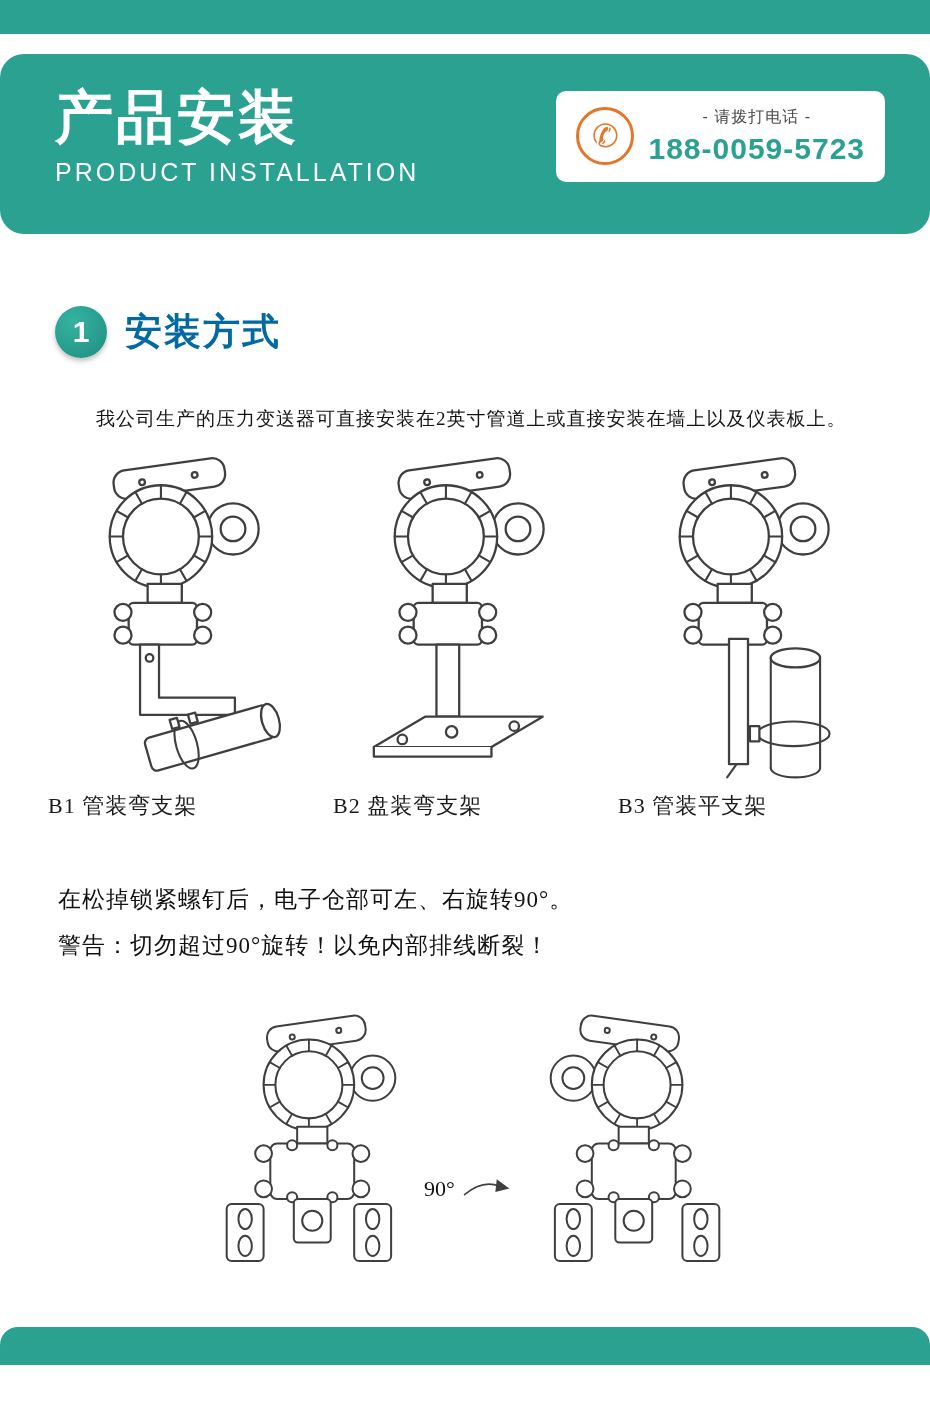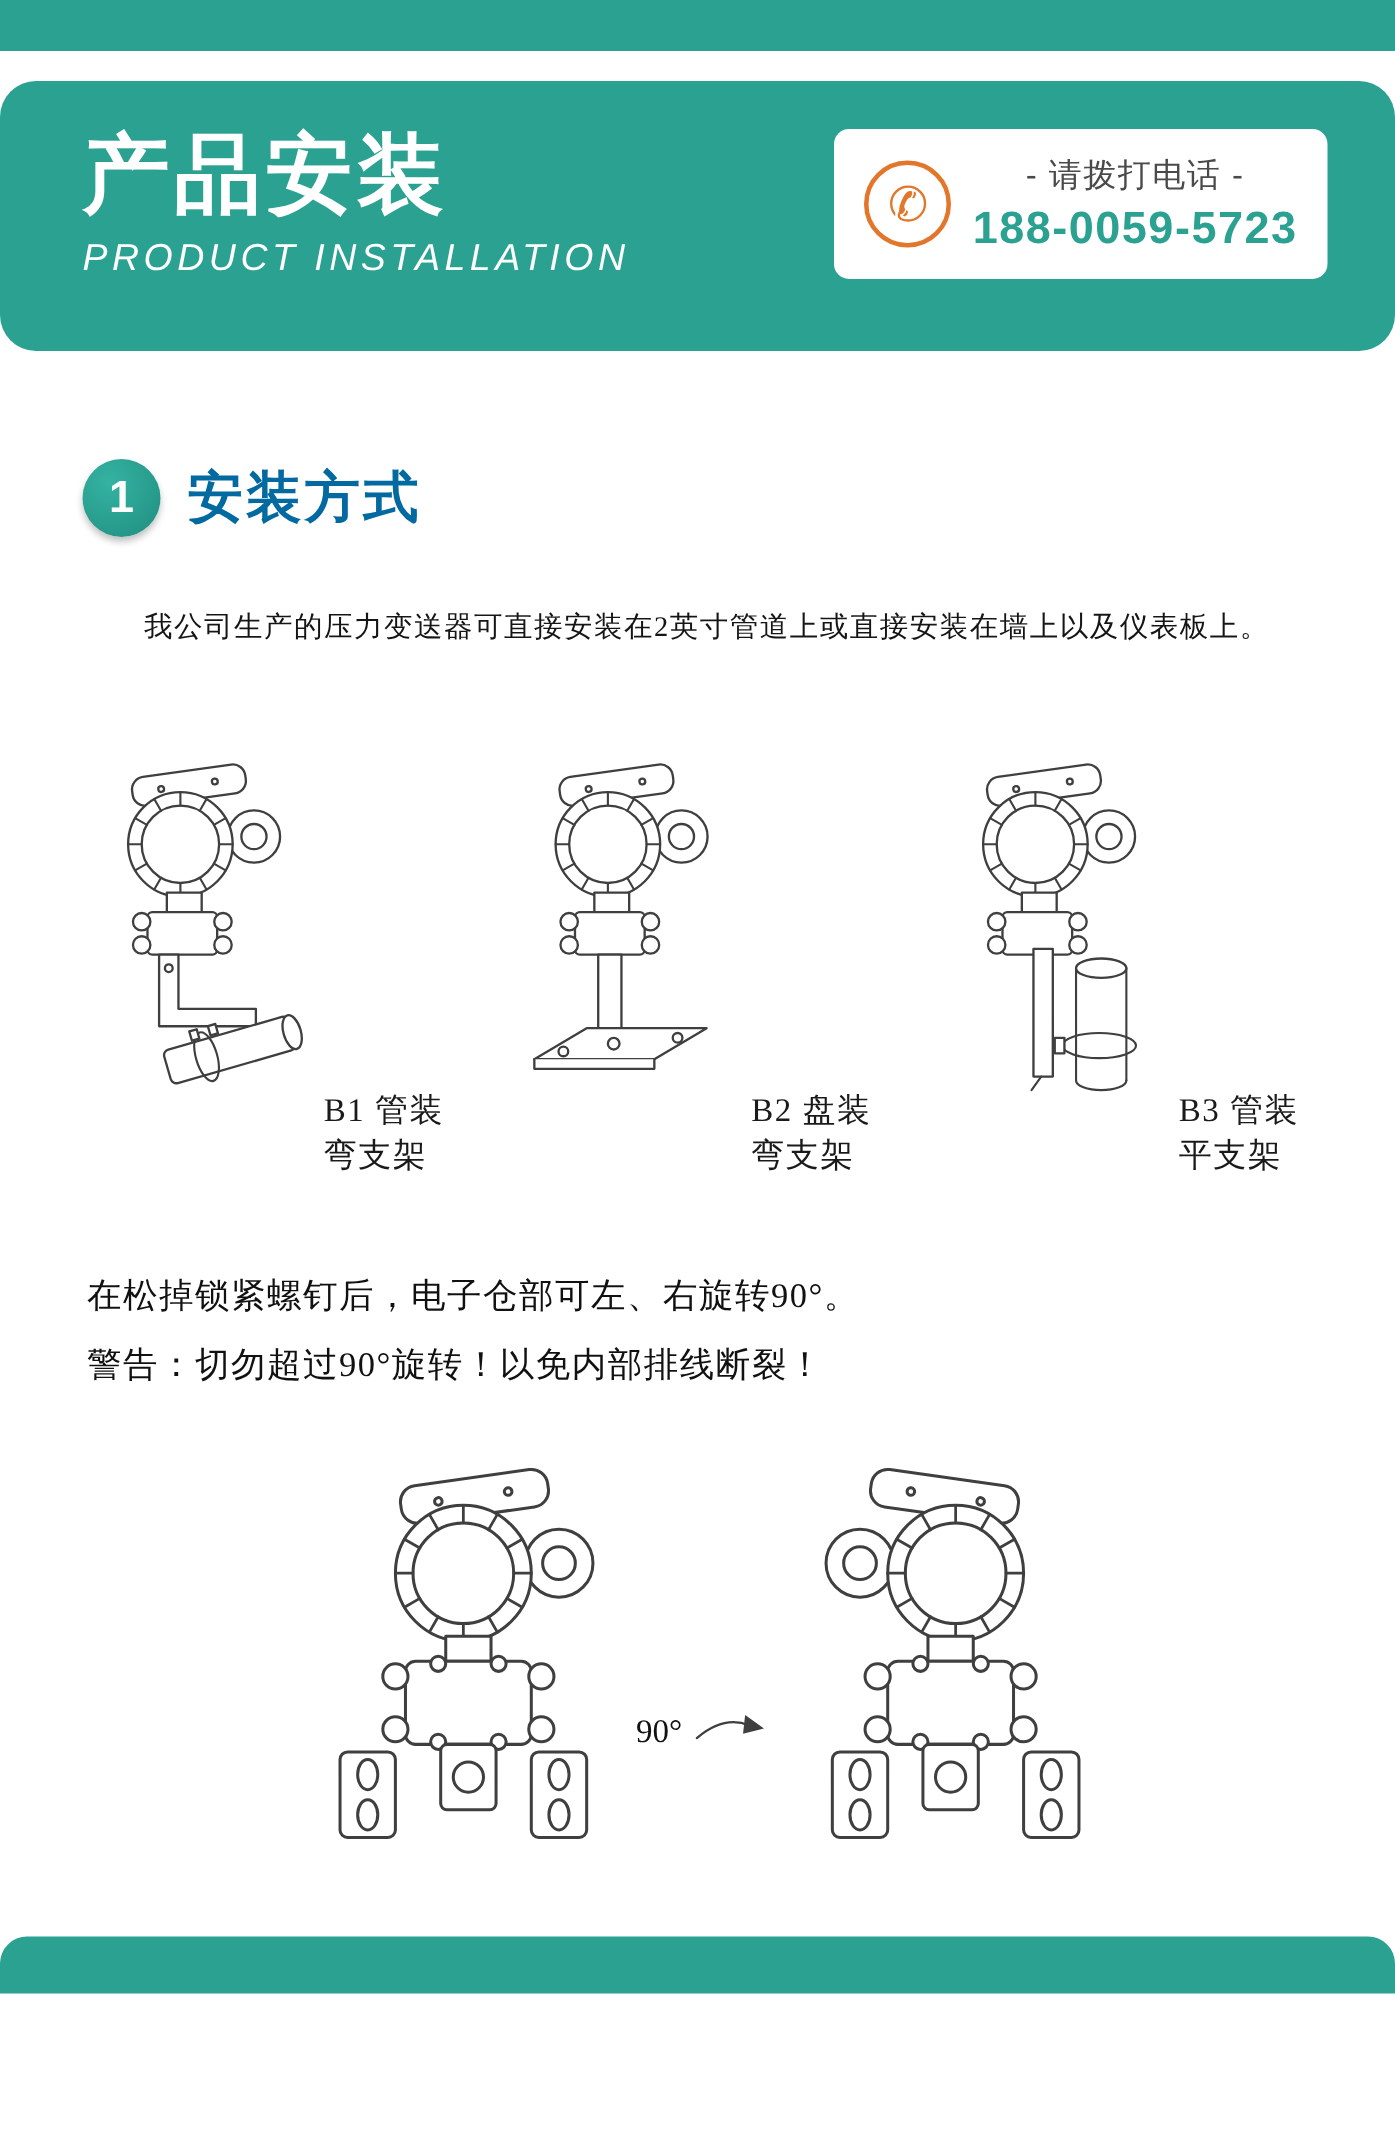--- a/index.html
+++ b/index.html
@@ -34,7 +34,7 @@
     color:#e2762a; font-size:32px; flex:0 0 auto;
   }
   .phone-texts { display:flex; flex-direction:column; align-items:center; }
-  .phone-label { color:#4a4a4a; font-size:22px; letter-spacing:1px; }
+  .phone-label { color:#4a4a4a; font-size:16px; letter-spacing:1px; }
   .phone-number { color:#2aa191; font-size:30px; font-weight:700; margin-top:4px; letter-spacing:1px; }
 
   

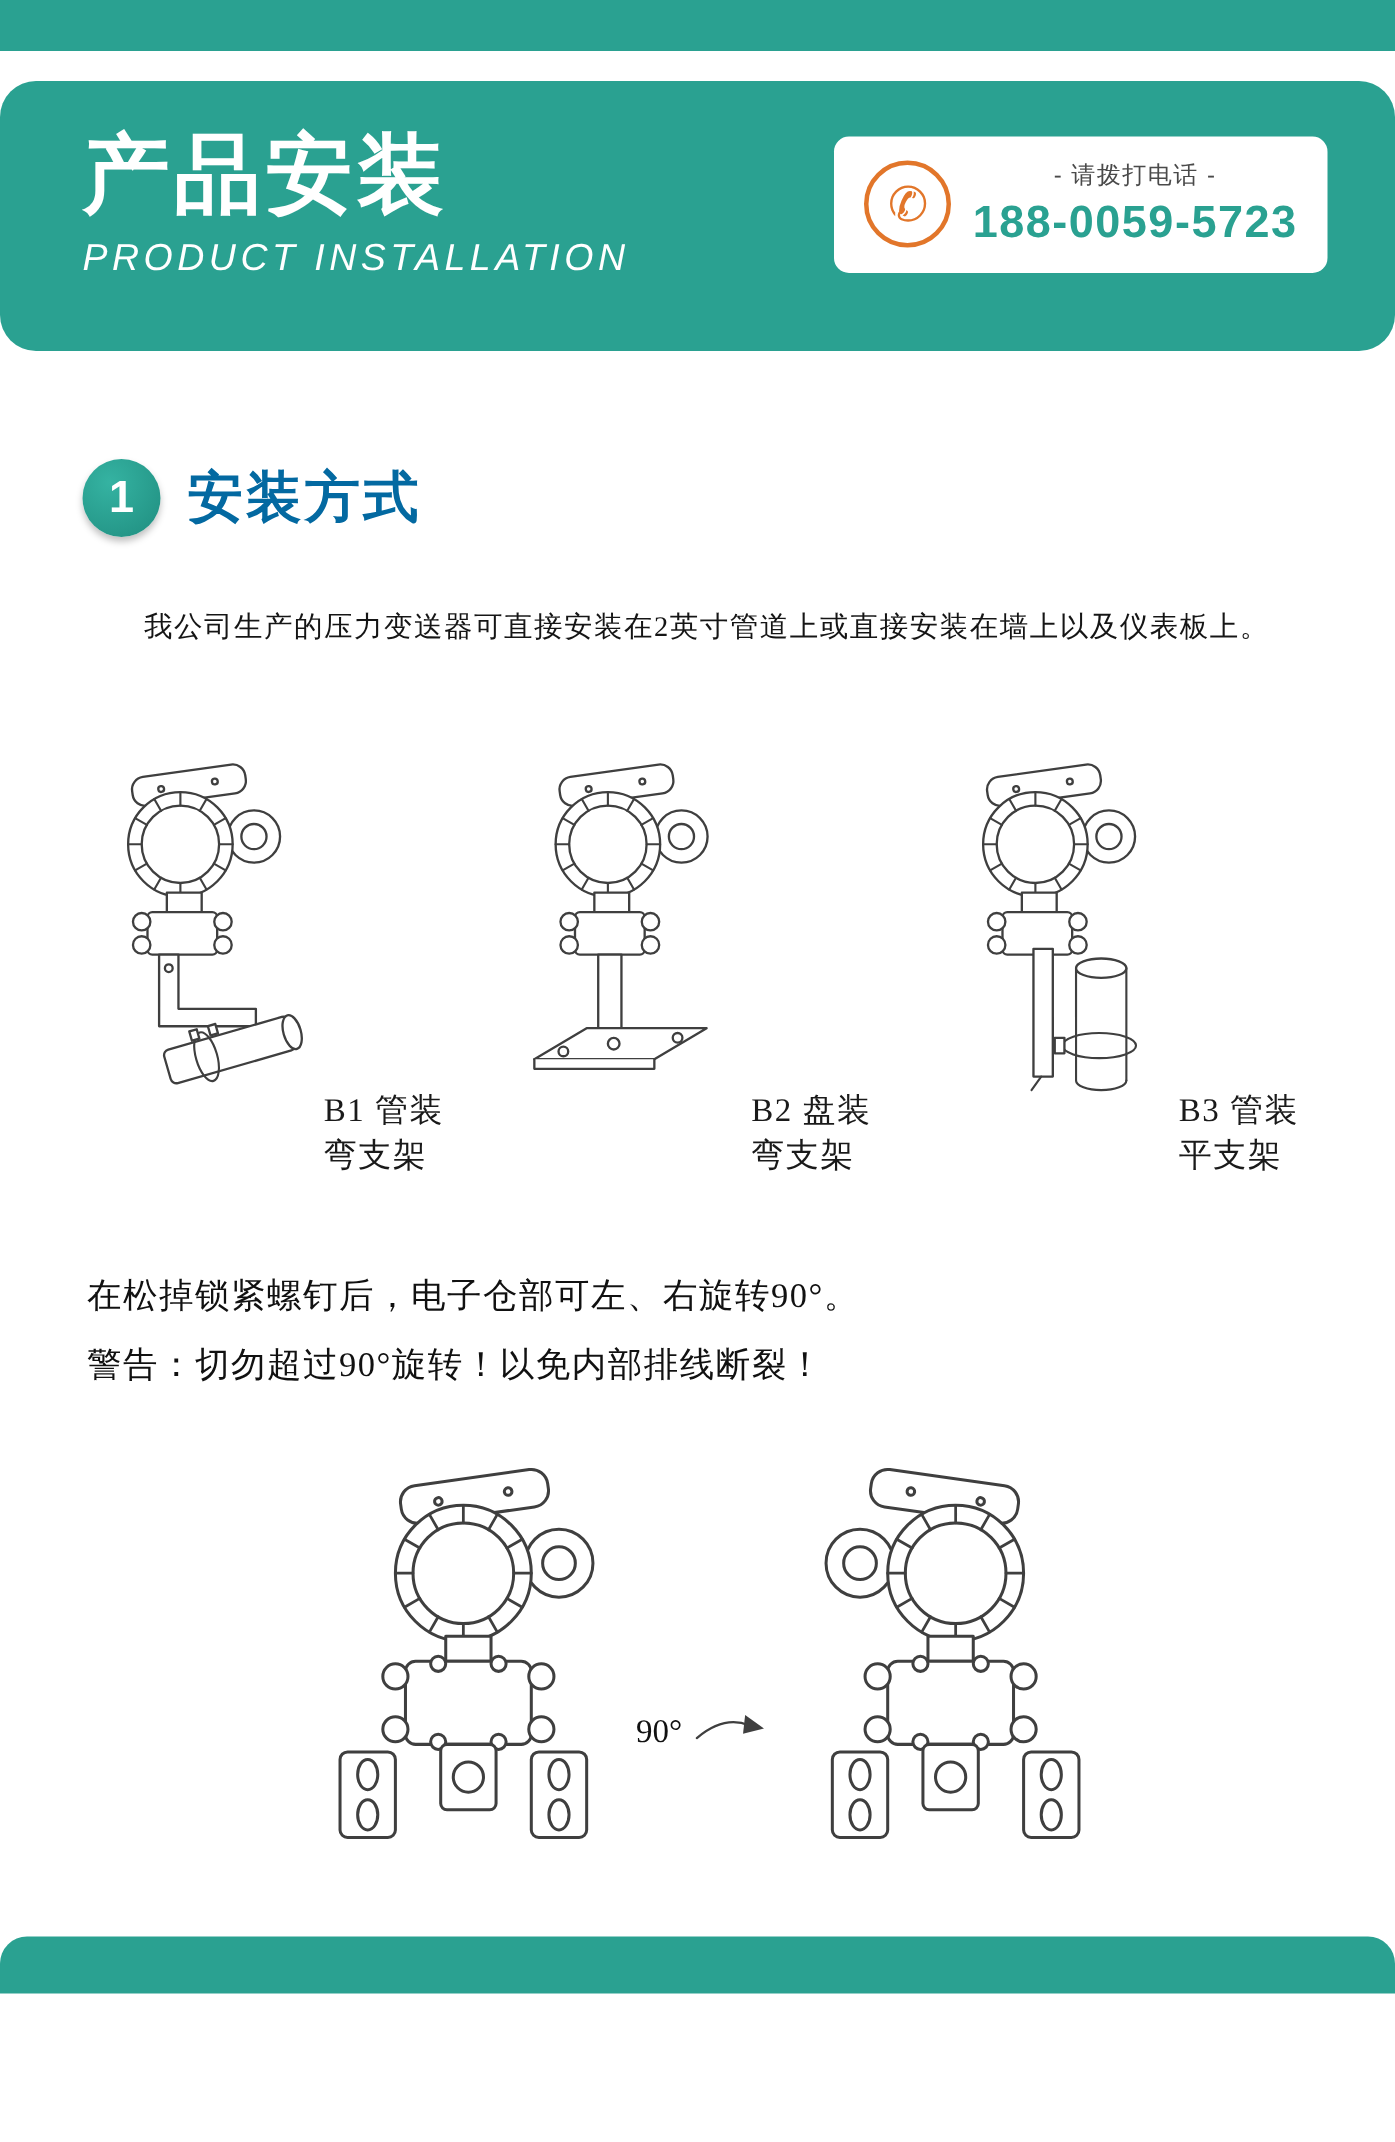--- a/index.html
+++ b/index.html
@@ -22,7 +22,7 @@
     color:#ffffff; font-size:58px; font-weight:800; letter-spacing:3px; line-height:1.1;
   }
   .title-block .sub-title {
-    color:#ffffff; font-size:25px; font-weight:400; letter-spacing:3px; margin-top:10px;font-style:italic;
+    color:#ffffff; font-size:25px; font-weight:400; letter-spacing:3px; margin-top:10px;
   }
   .phone-card {
     background:#ffffff; border-radius:10px; padding:16px 20px;

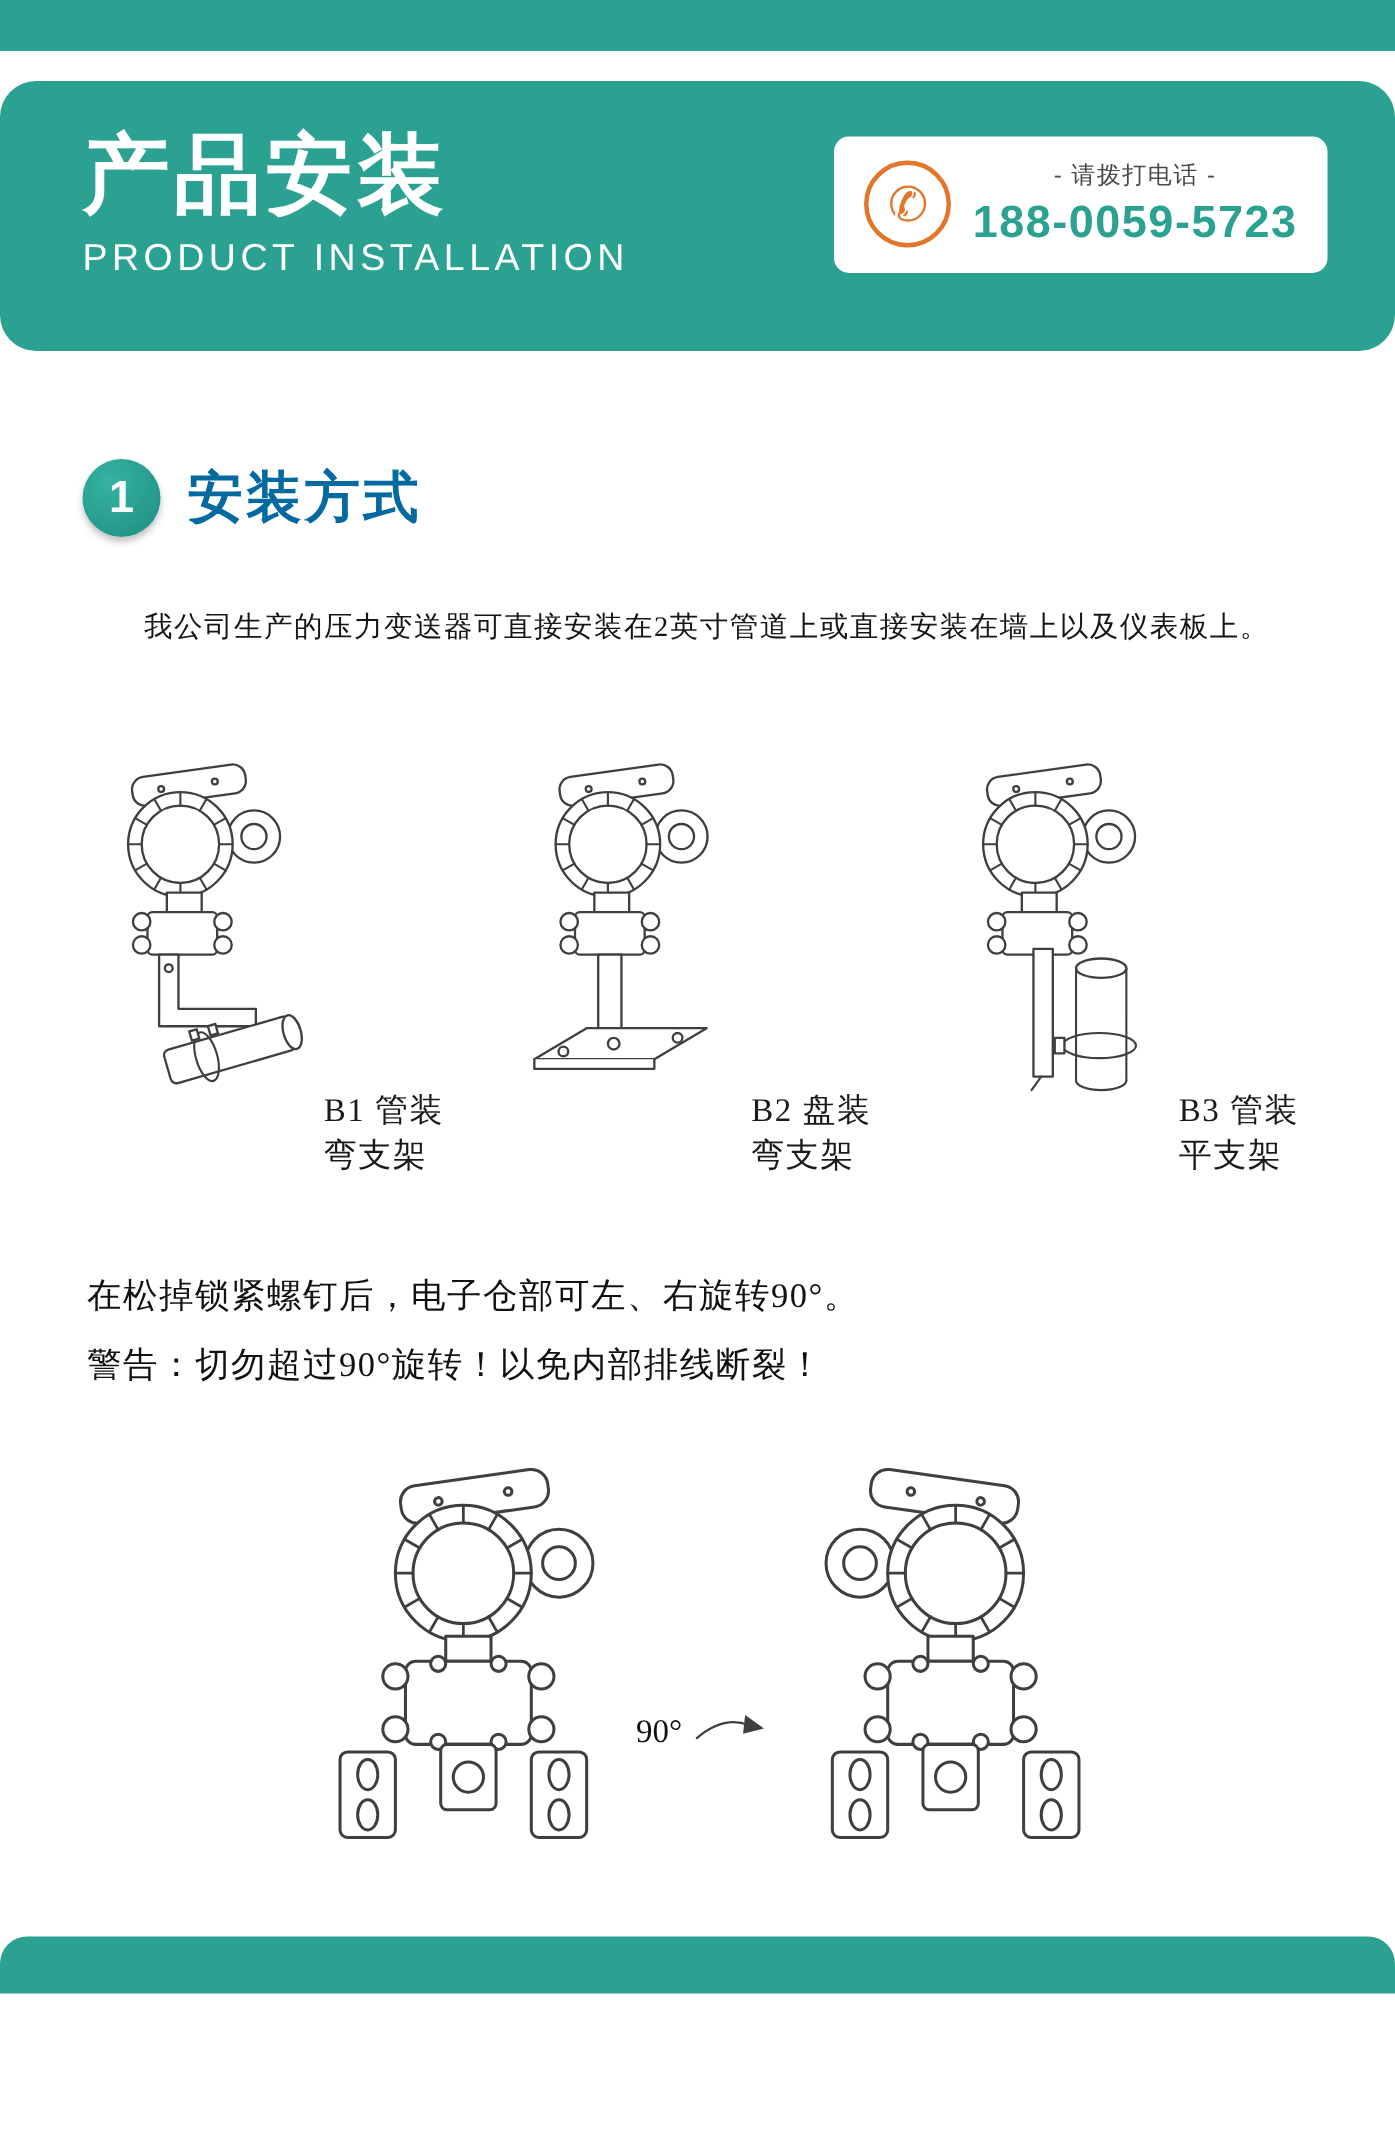--- a/index.html
+++ b/index.html
@@ -62,7 +62,7 @@
   .figures-row {
     display:flex; justify-content:space-between; margin:16px 48px 0 48px;
   }
-  .figure { width:264px; display:flex; align-items:flex-end; }
+  .figure { width:264px; display:flex; flex-direction:column; align-items:flex-start; }
   .figure svg { width:260px; height:332px; }
   .figure-label {
     font-family:"Liberation Serif", serif; font-size:22px; color:#1a1a1a;

